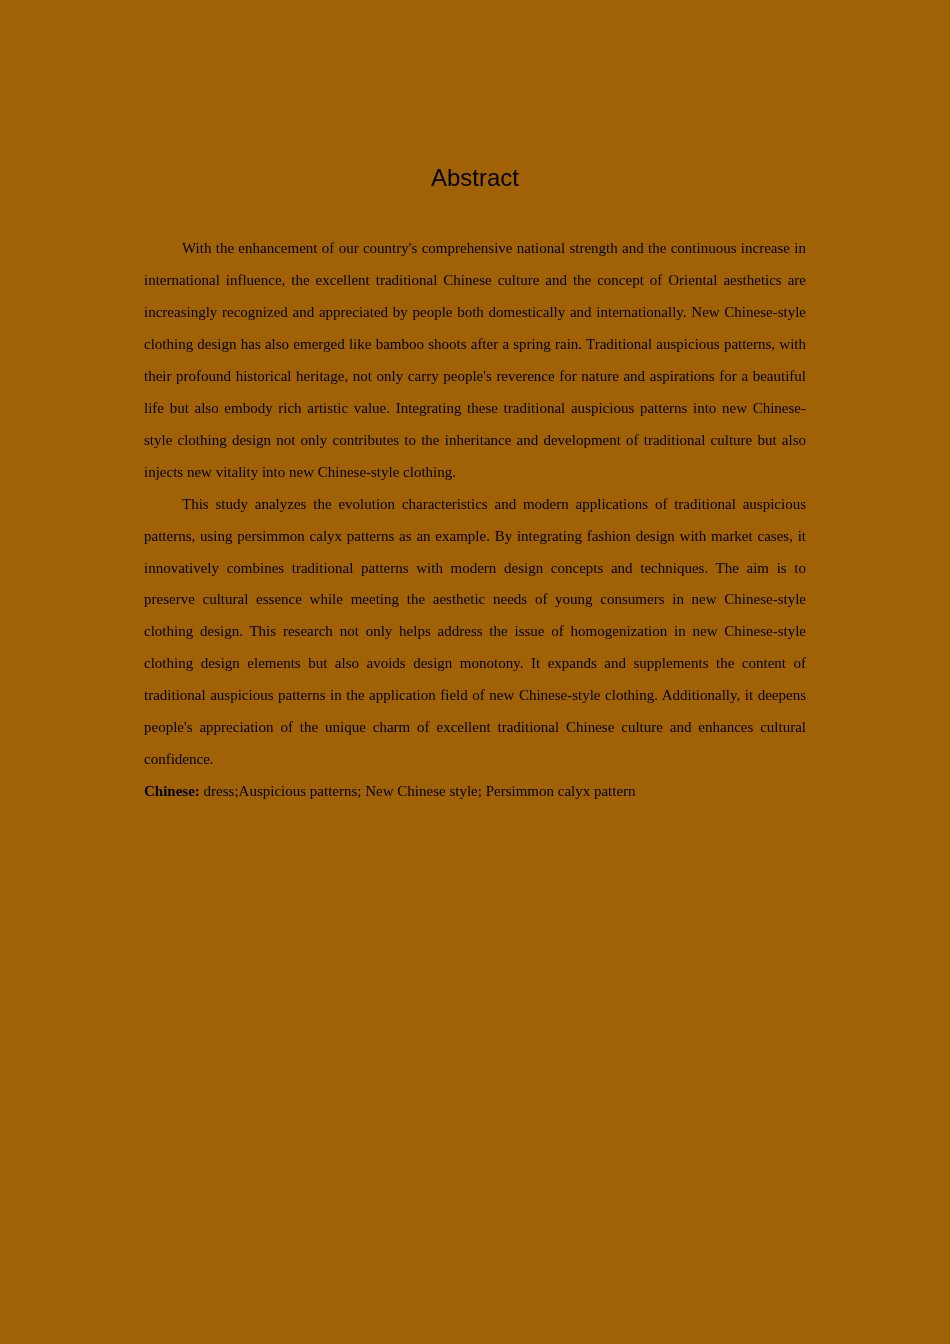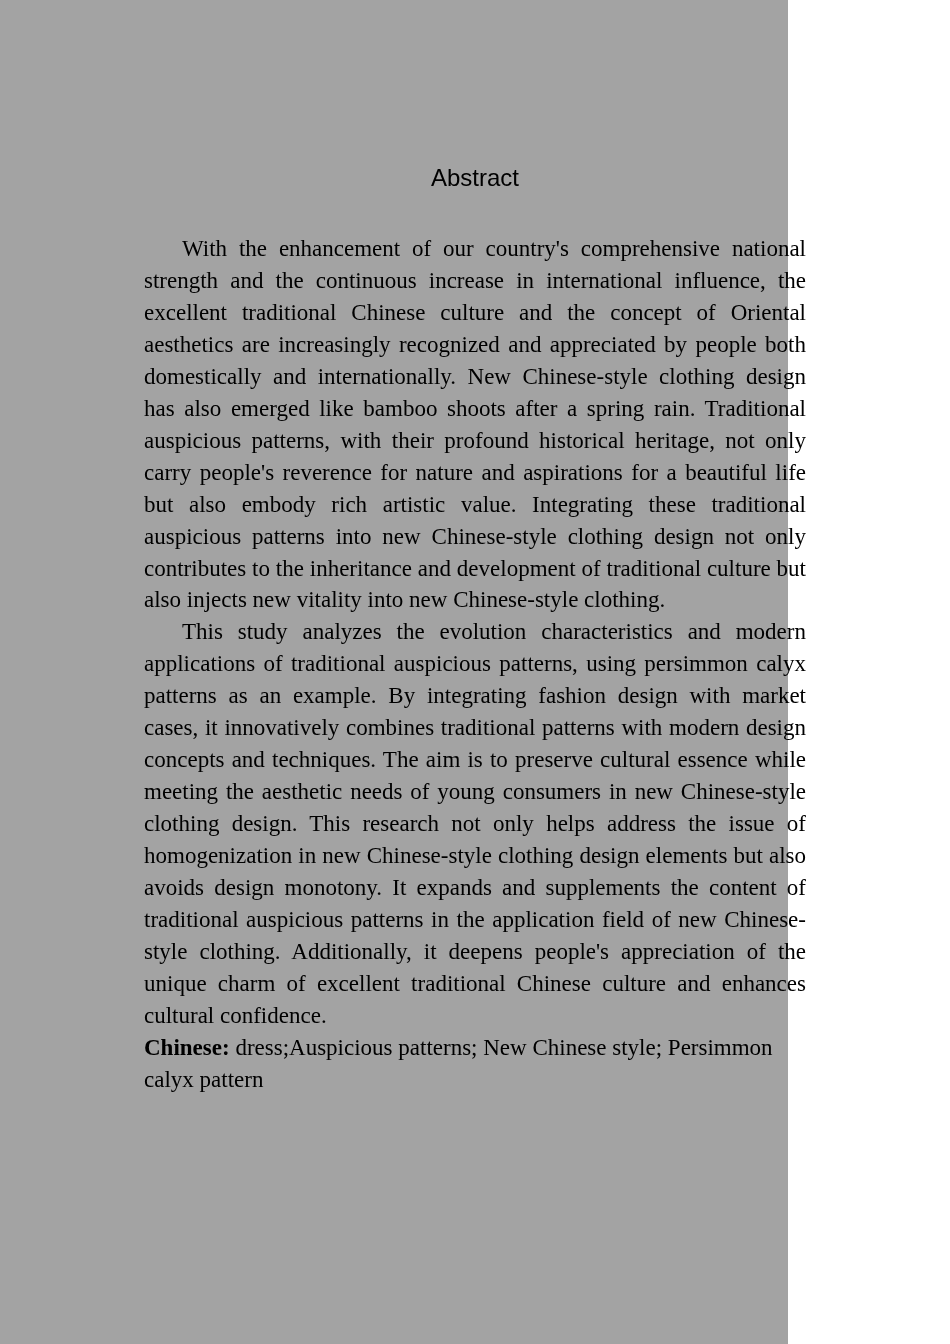--- a/index.html
+++ b/index.html
@@ -17,9 +17,9 @@
       position: absolute;
       left: 0;
       top: 0;
-      width: 788px;
+      width: 950px;
       height: 1344px;
-      background: #a3a3a3;
+      background: #a16207;
     }
     .title {
       position: absolute;

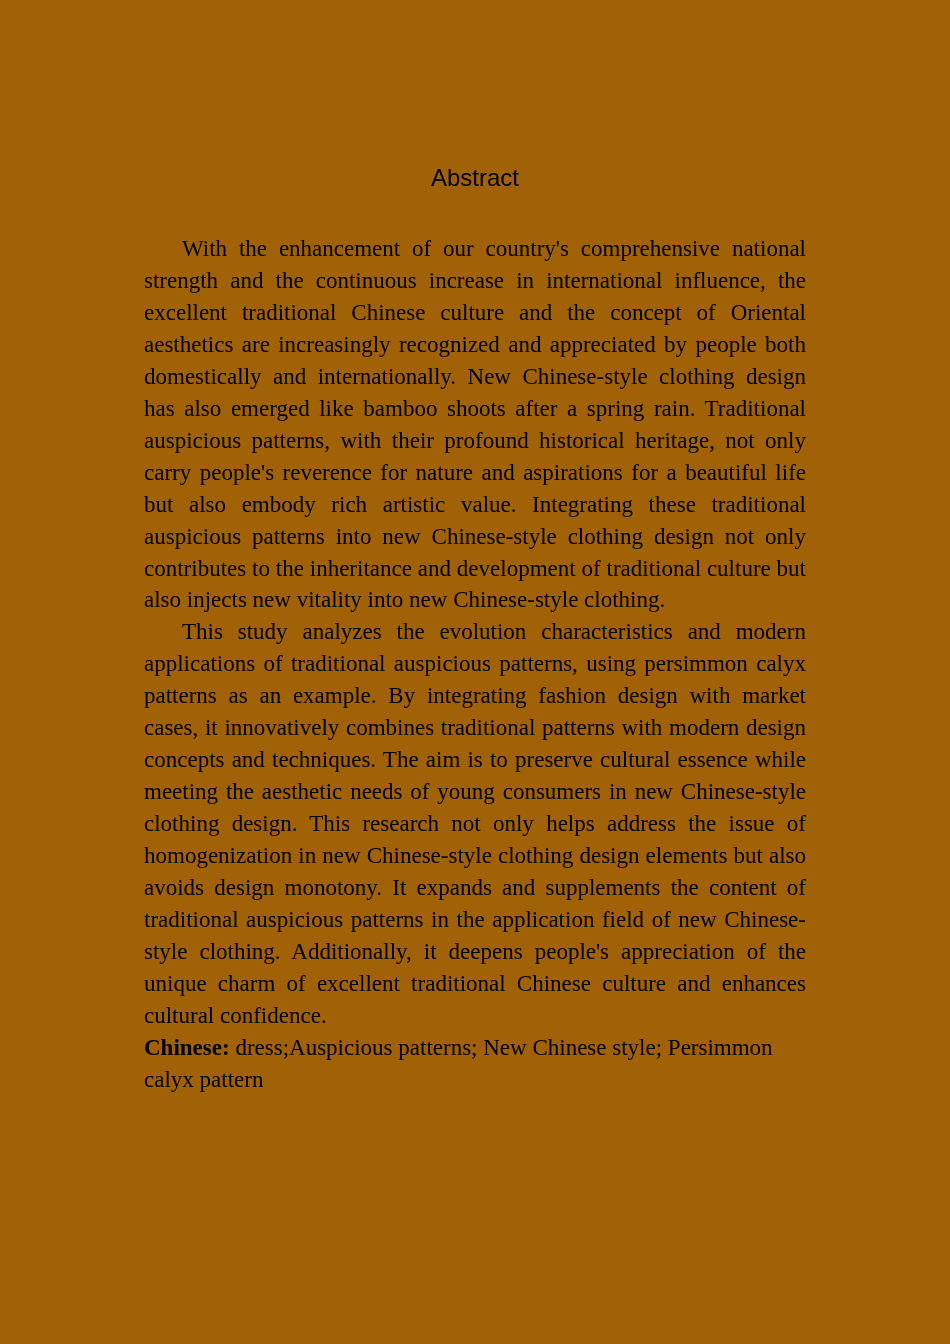--- a/index.html
+++ b/index.html
@@ -40,7 +40,7 @@
       left: 144px;
       width: 662px;
       font-family: "Liberation Serif", serif;
-      font-size: 23px;
+      font-size: 15px;
       line-height: 31.95px;
       color: #000000;
     }

